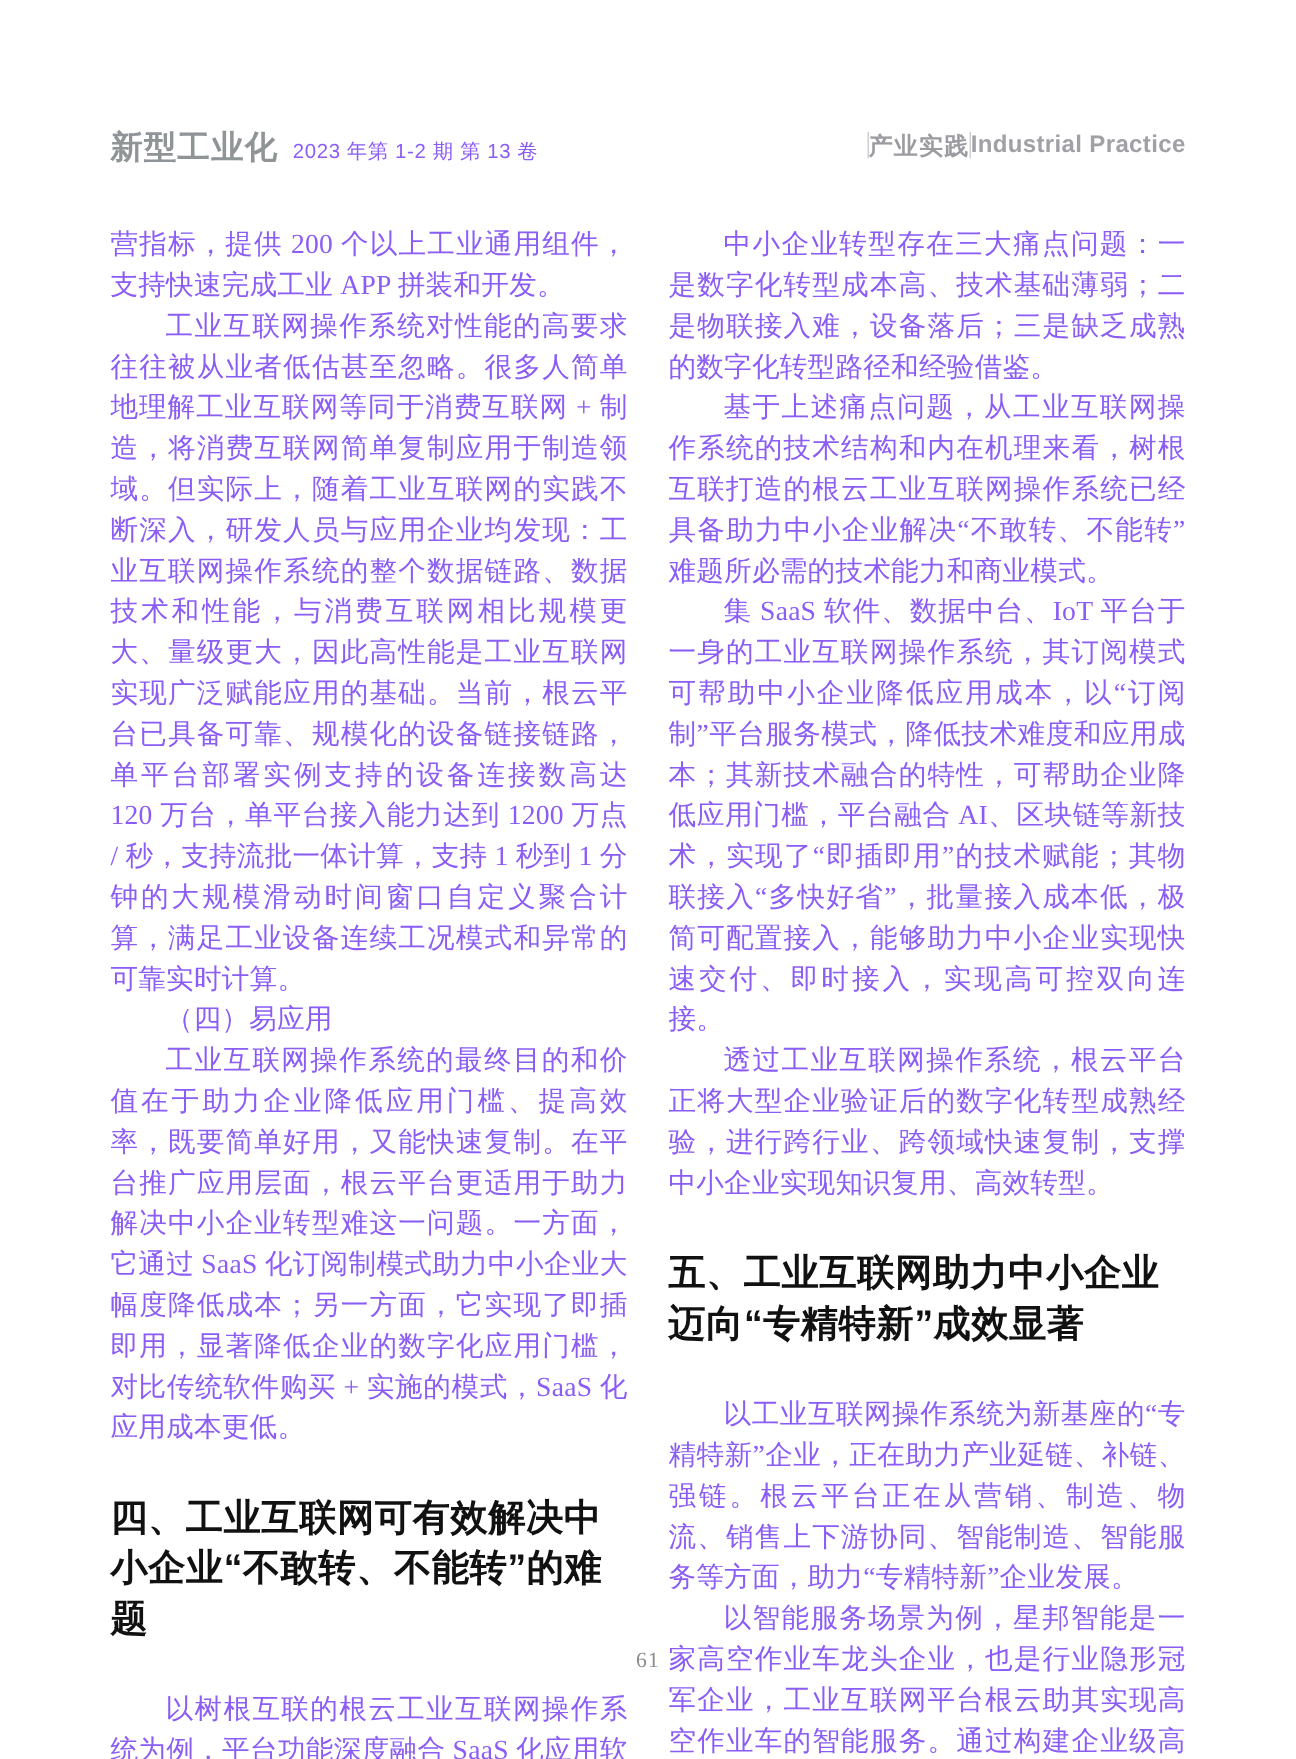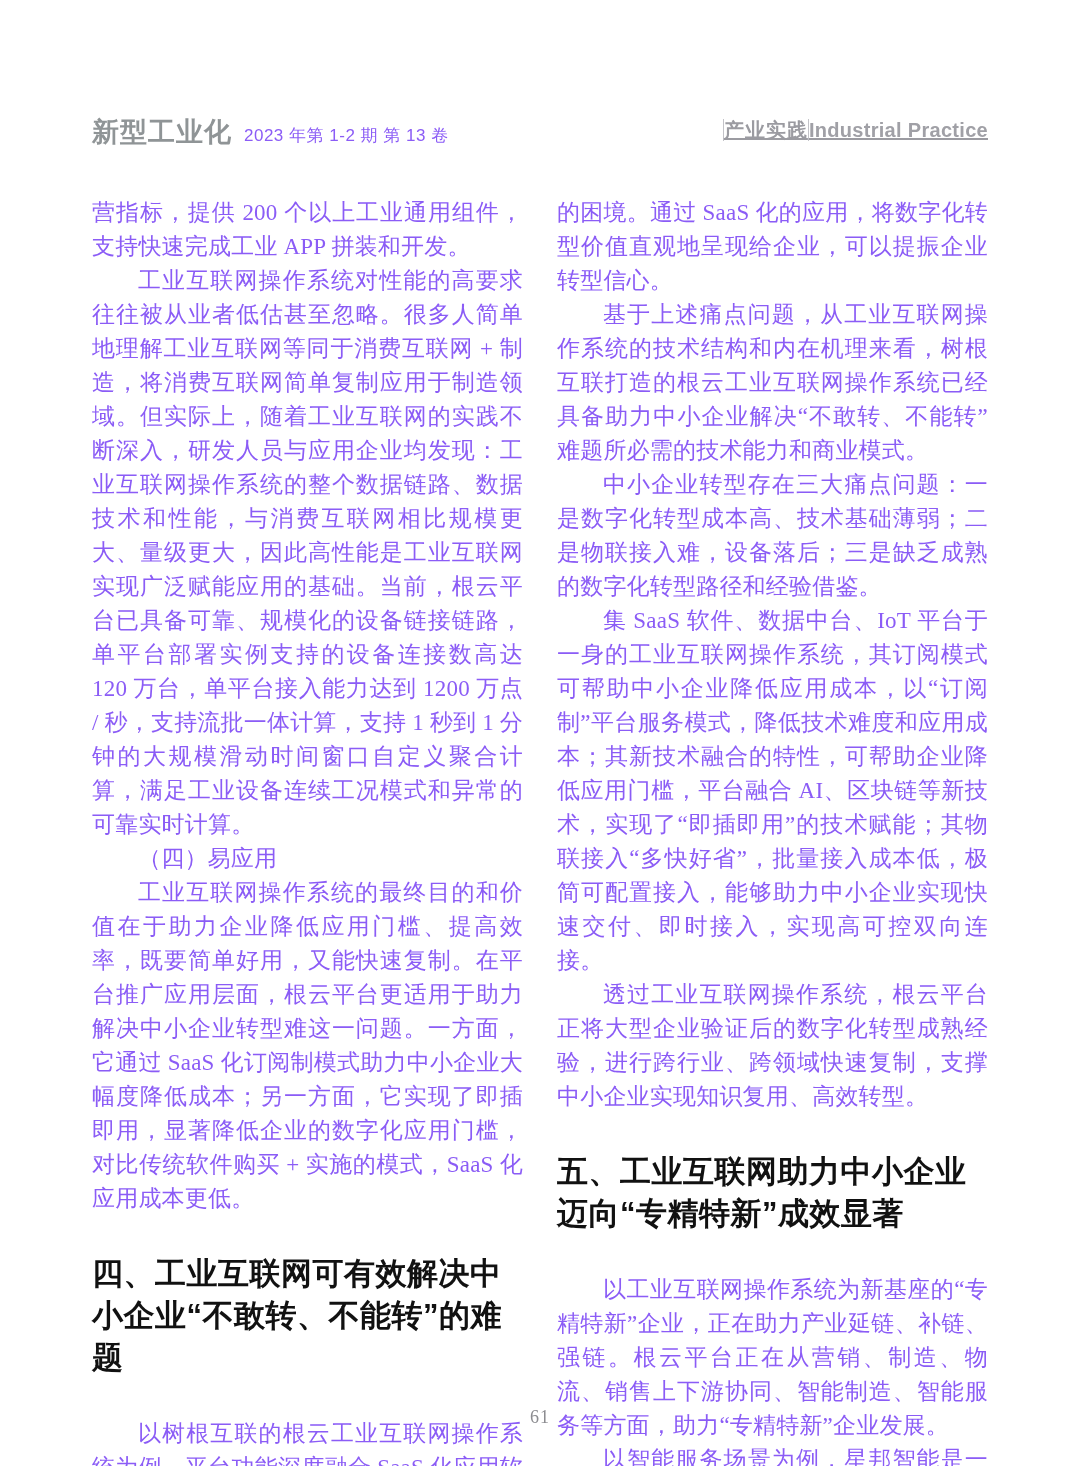--- a/index.html
+++ b/index.html
@@ -24,9 +24,8 @@
     display: flex;
     justify-content: space-between;
     align-items: baseline;
-    padding-top: 80px;
+    padding-top: 105px;
     font-family: "Liberation Sans", "DejaVu Sans", sans-serif;
-    margin-top: 34px;
   }
   .header-left { display: flex; align-items: baseline; gap: 12px; }
   .brand {

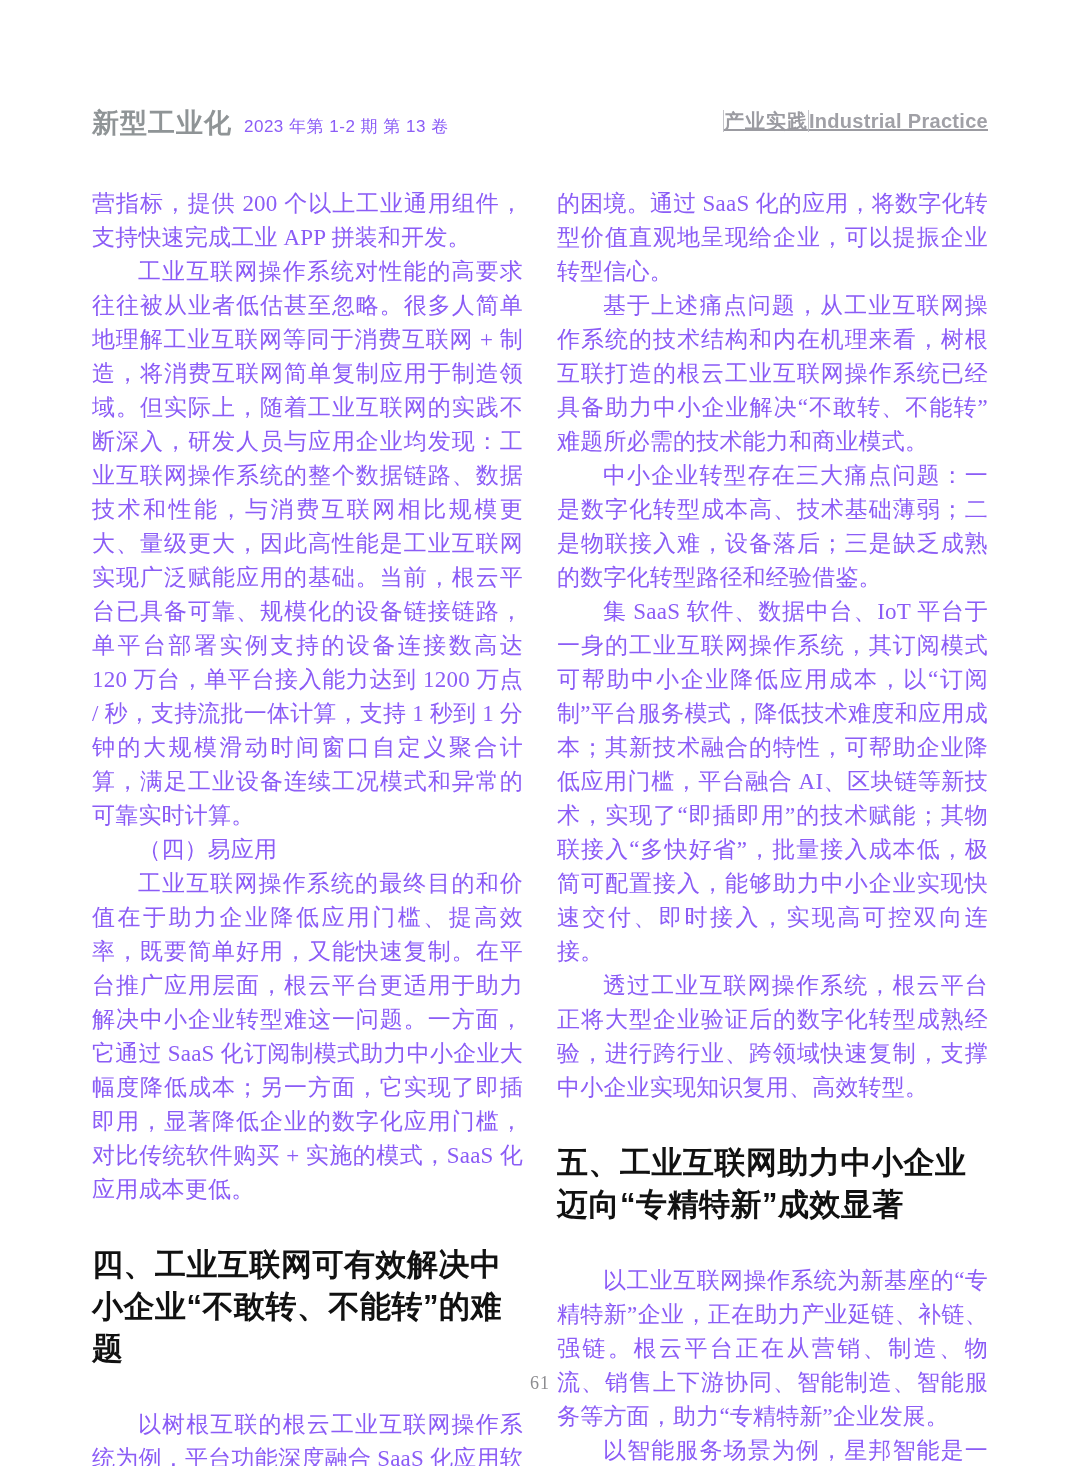--- a/index.html
+++ b/index.html
@@ -45,7 +45,6 @@
     gap: 0;
     color: #9b9ba1;
     font-size: 20px;
-    text-decoration: underline;
   }
   .header-right .vbar {
     width: 1px;

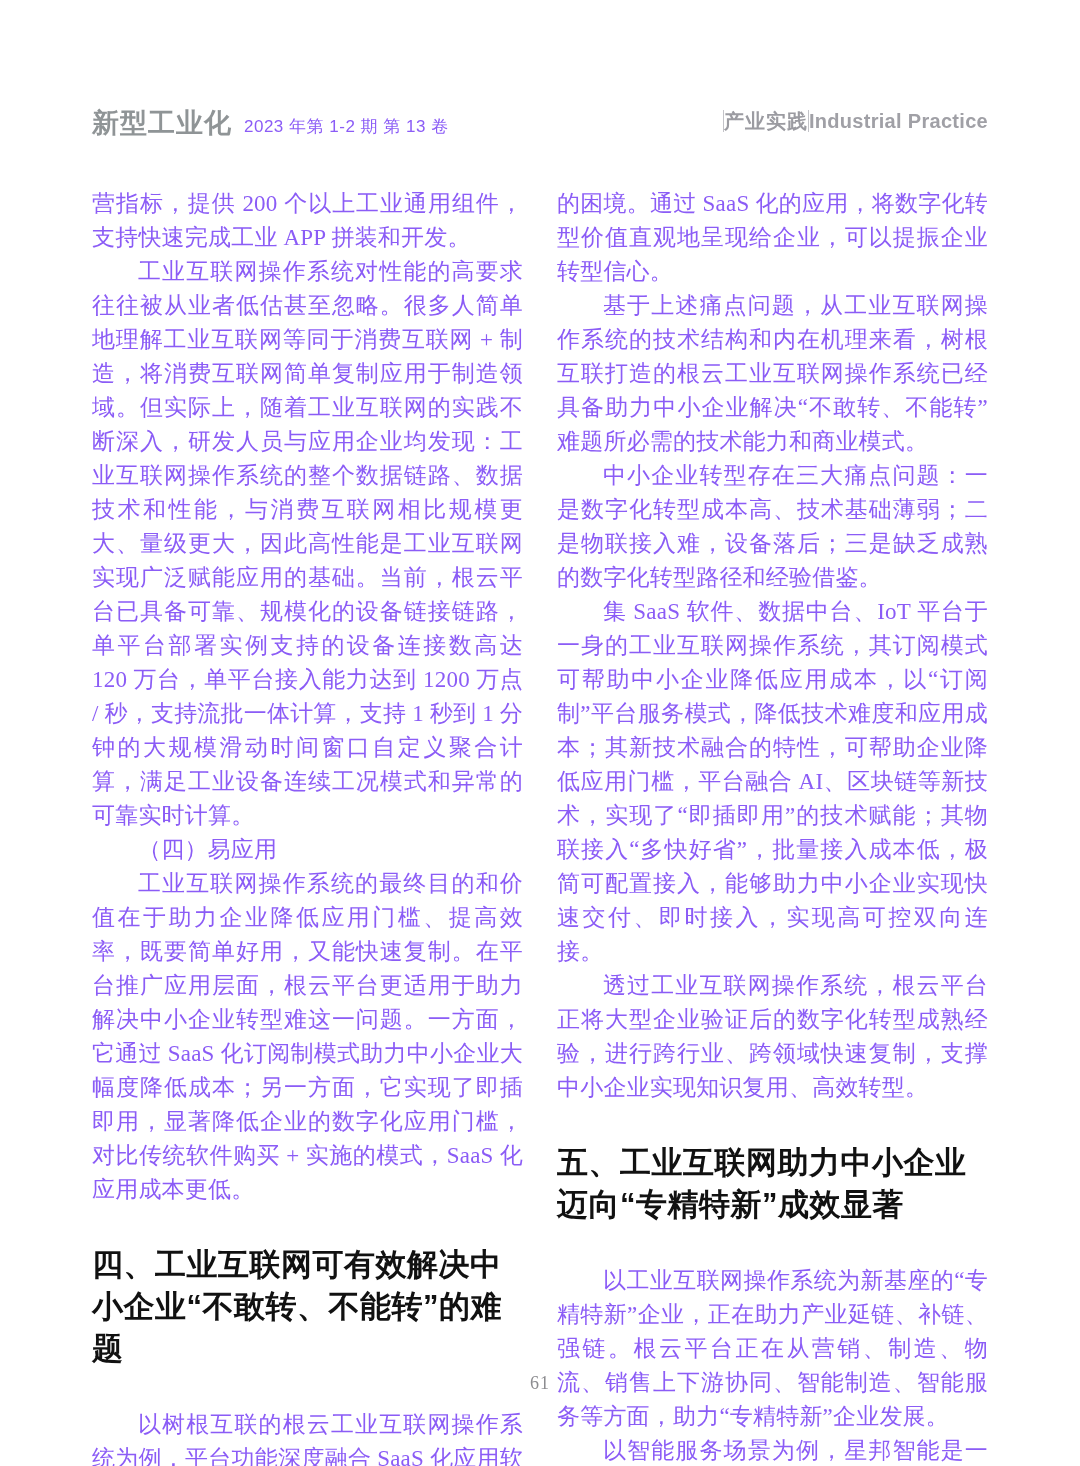--- a/index.html
+++ b/index.html
@@ -131,7 +131,6 @@
     </div>
 
     <div class="col">
-      <p>的困境。通过 SaaS 化的应用，将数字化转型价值直观地呈现给企业，可以提振企业转型信心。</p>
       <p class="indent">基于上述痛点问题，从工业互联网操作系统的技术结构和内在机理来看，树根互联打造的根云工业互联网操作系统已经具备助力中小企业解决“不敢转、不能转”难题所必需的技术能力和商业模式。</p>
       <p class="indent">中小企业转型存在三大痛点问题：一是数字化转型成本高、技术基础薄弱；二是物联接入难，设备落后；三是缺乏成熟的数字化转型路径和经验借鉴。</p>
       <p class="indent">集 SaaS 软件、数据中台、IoT 平台于一身的工业互联网操作系统，其订阅模式可帮助中小企业降低应用成本，以“订阅制”平台服务模式，降低技术难度和应用成本；其新技术融合的特性，可帮助企业降低应用门槛，平台融合 AI、区块链等新技术，实现了“即插即用”的技术赋能；其物联接入“多快好省”，批量接入成本低，极简可配置接入，能够助力中小企业实现快速交付、即时接入，实现高可控双向连接。</p>

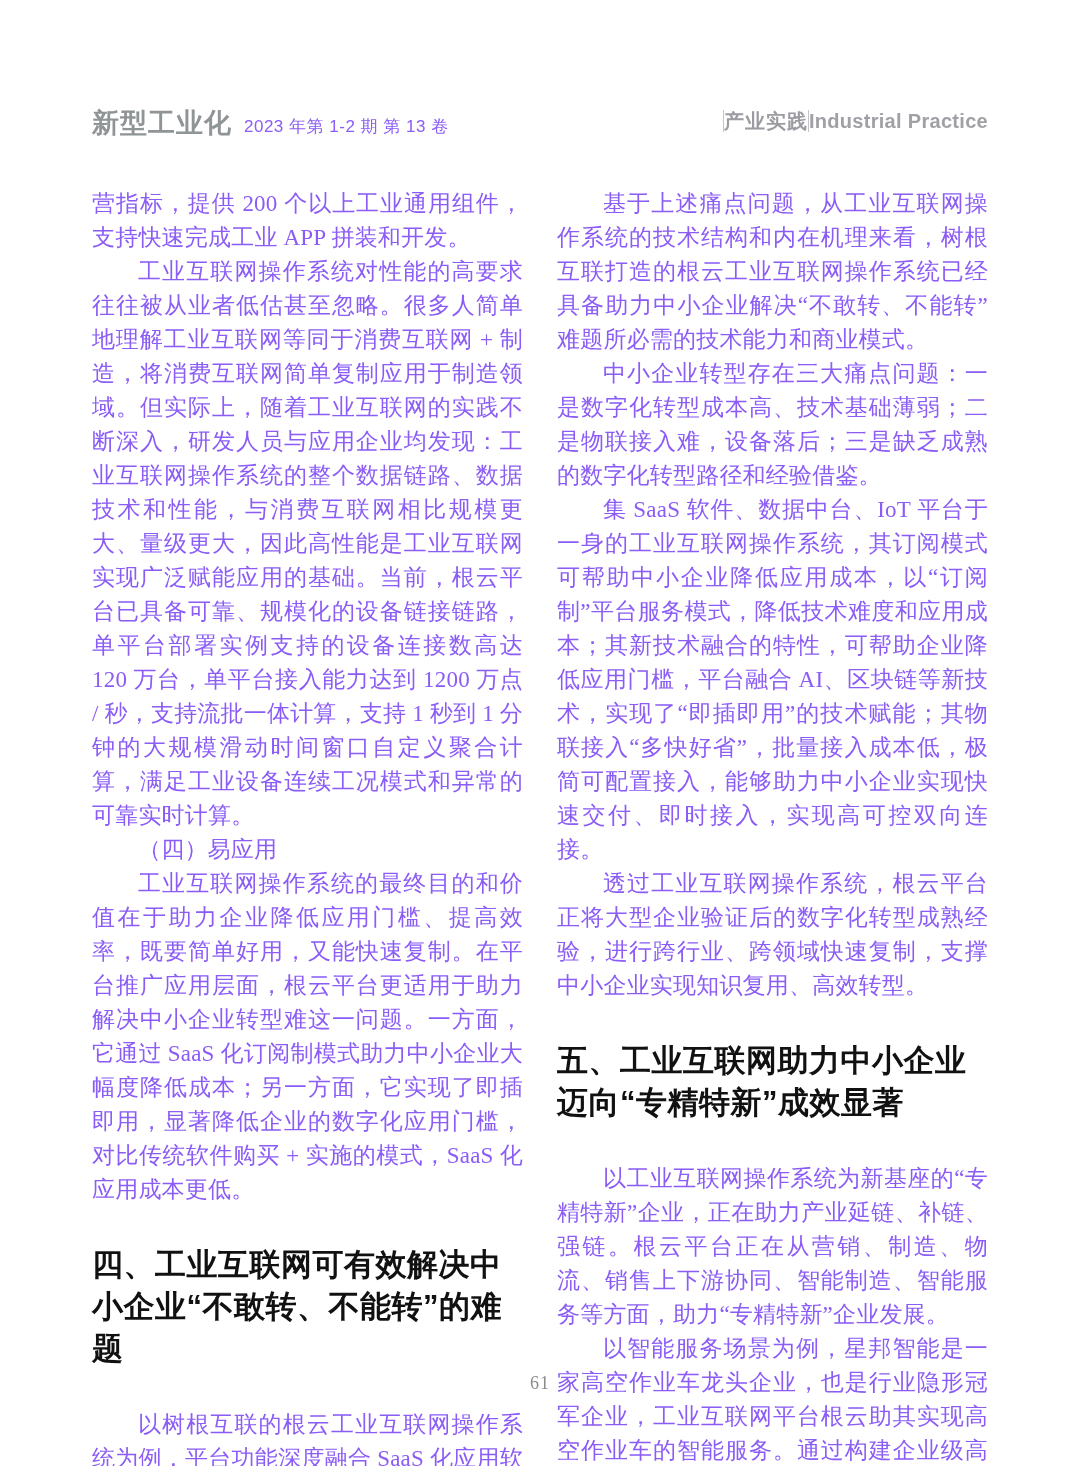--- a/index.html
+++ b/index.html
@@ -131,8 +131,8 @@
     </div>
 
     <div class="col">
+      <p class="indent">中小企业转型存在三大痛点问题：一是数字化转型成本高、技术基础薄弱；二是物联接入难，设备落后；三是缺乏成熟的数字化转型路径和经验借鉴。</p>
       <p class="indent">基于上述痛点问题，从工业互联网操作系统的技术结构和内在机理来看，树根互联打造的根云工业互联网操作系统已经具备助力中小企业解决“不敢转、不能转”难题所必需的技术能力和商业模式。</p>
-      <p class="indent">中小企业转型存在三大痛点问题：一是数字化转型成本高、技术基础薄弱；二是物联接入难，设备落后；三是缺乏成熟的数字化转型路径和经验借鉴。</p>
       <p class="indent">集 SaaS 软件、数据中台、IoT 平台于一身的工业互联网操作系统，其订阅模式可帮助中小企业降低应用成本，以“订阅制”平台服务模式，降低技术难度和应用成本；其新技术融合的特性，可帮助企业降低应用门槛，平台融合 AI、区块链等新技术，实现了“即插即用”的技术赋能；其物联接入“多快好省”，批量接入成本低，极简可配置接入，能够助力中小企业实现快速交付、即时接入，实现高可控双向连接。</p>
       <p class="indent">透过工业互联网操作系统，根云平台正将大型企业验证后的数字化转型成熟经验，进行跨行业、跨领域快速复制，支撑中小企业实现知识复用、高效转型。</p>
       <h2 class="section-heading">五、工业互联网助力中小企业迈向“专精特新”成效显著</h2>

